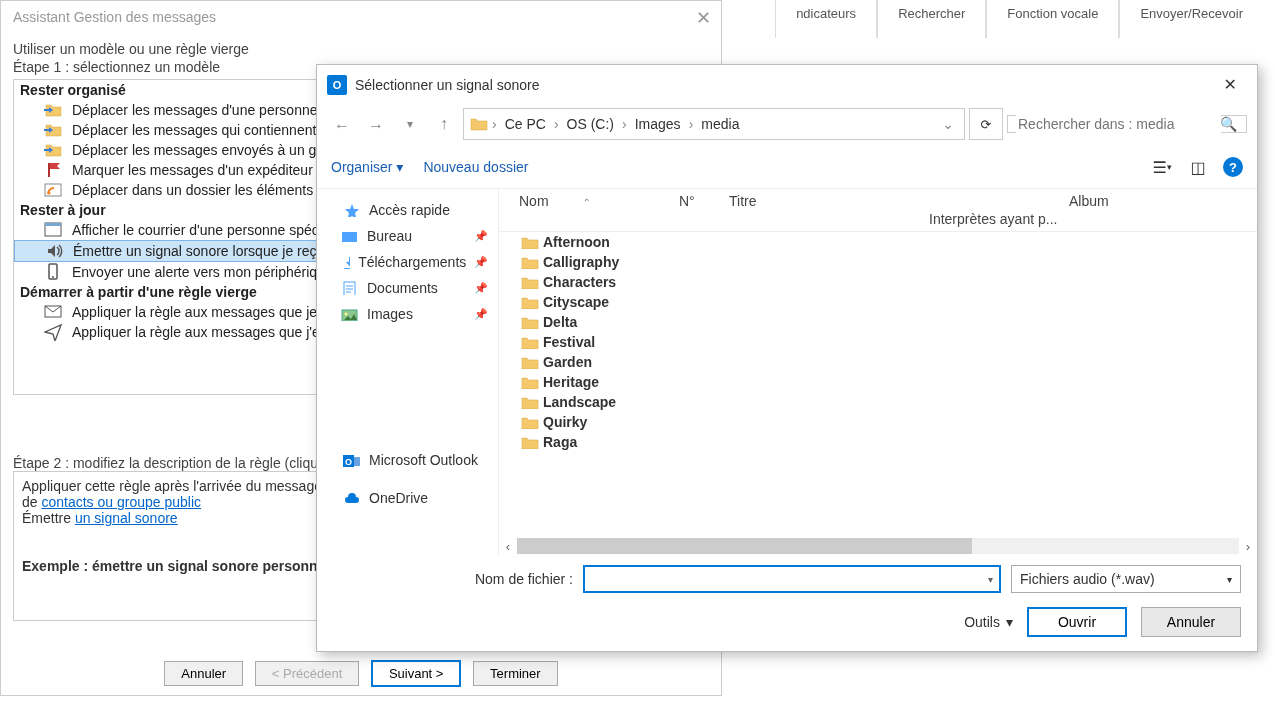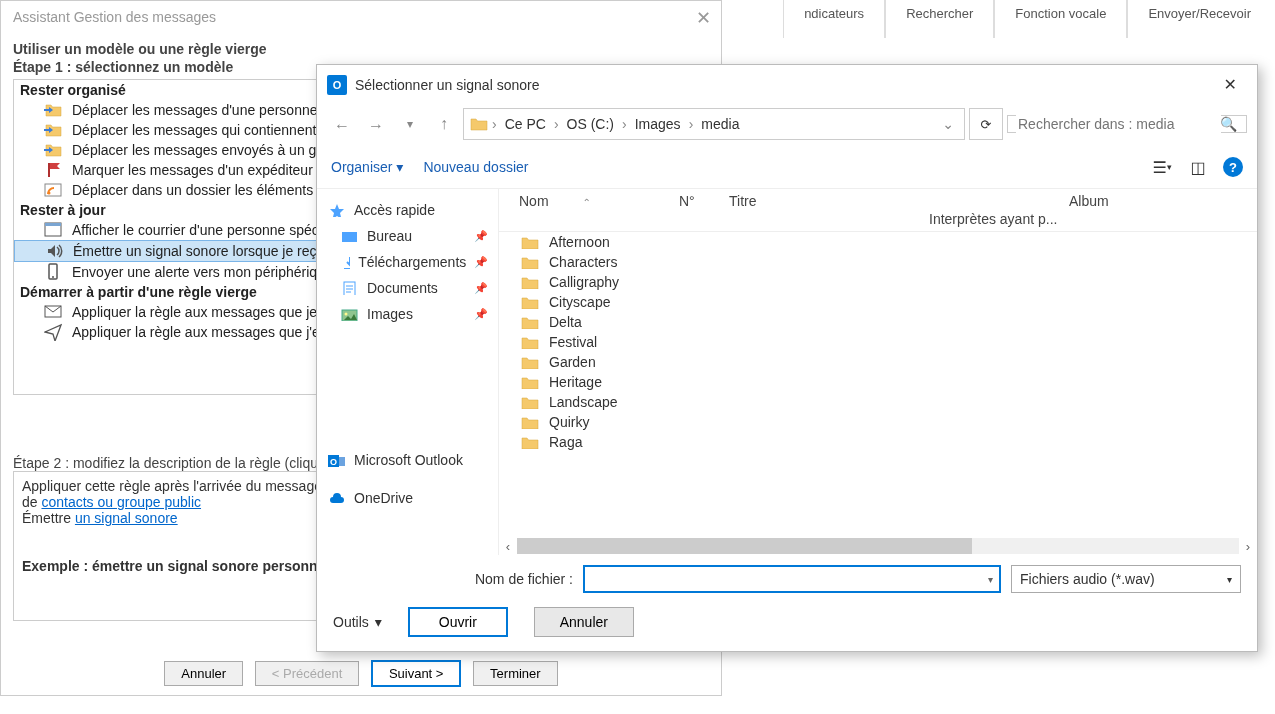--- a/index.html
+++ b/index.html
@@ -6,7 +6,7 @@
 body { margin: 0; padding: 0; width: 1275px; height: 714px; background: #fff; font-size: 13px; color: #333; position: relative; overflow: hidden; }
 
 
-.ribbon-tabs { position: absolute; top: 0; right: 4px; display: flex; height: 38px; }
+.ribbon-tabs { position: absolute; top: 0; right: 12px; display: flex; height: 38px; }
 .ribbon-tab { padding: 6px 20px 10px; border-left: 1px solid #ddd; border-right: 1px solid #ddd; font-size: 13px; color: #555; cursor: pointer; }
 .ribbon-tab:last-child { border-right: none; }
 

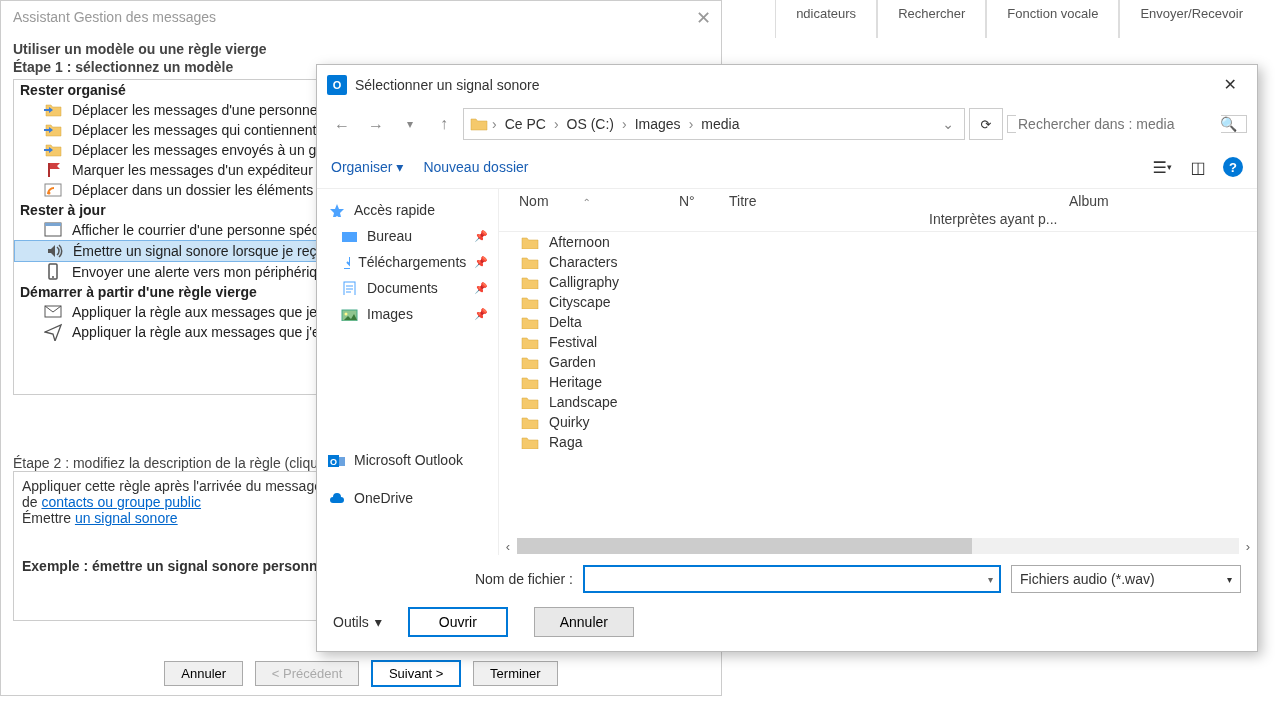--- a/index.html
+++ b/index.html
@@ -15,7 +15,7 @@
 .wizard-title { padding: 8px 12px; font-size: 14px; color: #999; }
 .wizard-close { position: absolute; top: 6px; right: 10px; font-size: 18px; color: #999; cursor: pointer; }
 .wizard-body { padding: 8px 12px; }
-.instr { color: #444; font-size: 14px; margin-bottom: 2px; font-weight: bold;}
+.instr { color: #444; font-size: 14px; margin-bottom: 2px;}
 .step1-box { border: 1px solid #ccc; margin: 4px 0; height: 316px; overflow: hidden; }
 .cat { font-weight: 600; font-size: 14px; padding: 2px 6px; color: #222; }
 .rule-item { display: flex; align-items: center; padding: 1px 0 1px 30px; gap: 10px; font-size: 14px; color: #222; white-space: nowrap; }

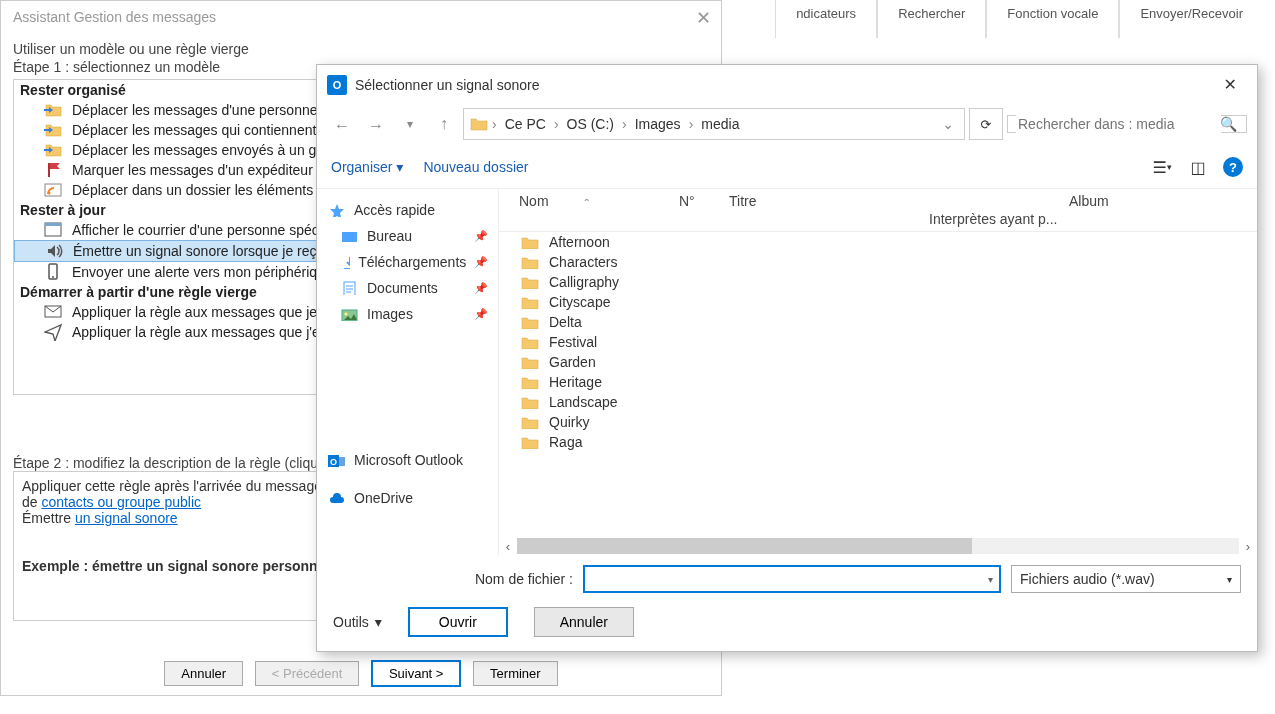--- a/index.html
+++ b/index.html
@@ -59,7 +59,7 @@
 .dlg-body { display:flex; height: 366px; }
 .nav-pane { width: 182px; border-right:1px solid #eee; overflow-y: scroll; padding: 8px 0;}
 .nav-item { display:flex; align-items:center; gap:8px; padding: 5px 10px 5px 24px; font-size:14px; cursor:pointer;}
-.nav-item.head { padding-left: 11px; font-size:14px;}
+.nav-item.head { padding-left: 26px; font-size:14px;}
 .nav-item .pin { margin-left:auto; color:#aaa; font-size:11px;}
 .nav-fold-icon { width:18px; height:14px; display:inline-block;}
 

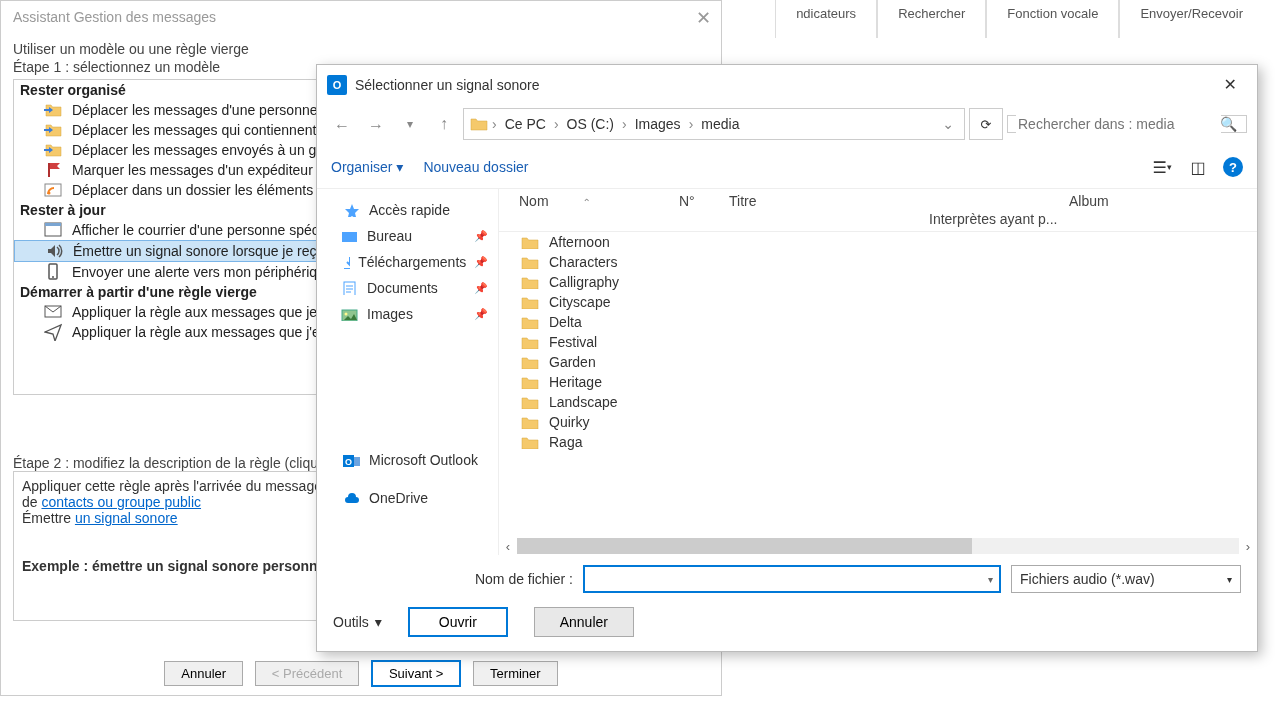--- a/index.html
+++ b/index.html
@@ -71,7 +71,7 @@
 .col-artist { width: 140px; margin-top: 18px;}
 .col-album { flex:1;}
 .list-body { flex:1; overflow-y:scroll; }
-.file-row { display:flex; align-items:center; padding: 2px 0 2px 22px; font-size:14px; gap:10px; cursor:pointer;}
+.file-row { display:flex; align-items:center; padding: 2px 0 2px 22px; font-size:14px; gap:4px; cursor:pointer;font-weight:bold;}
 .folder-icon-sm { width:18px; height:14px; display:inline-block; }
 .hscrolldiv { height:18px; display:flex; align-items:center;}
 .hscroll-arrow { width:18px; text-align:center; color:#666; cursor:pointer;}

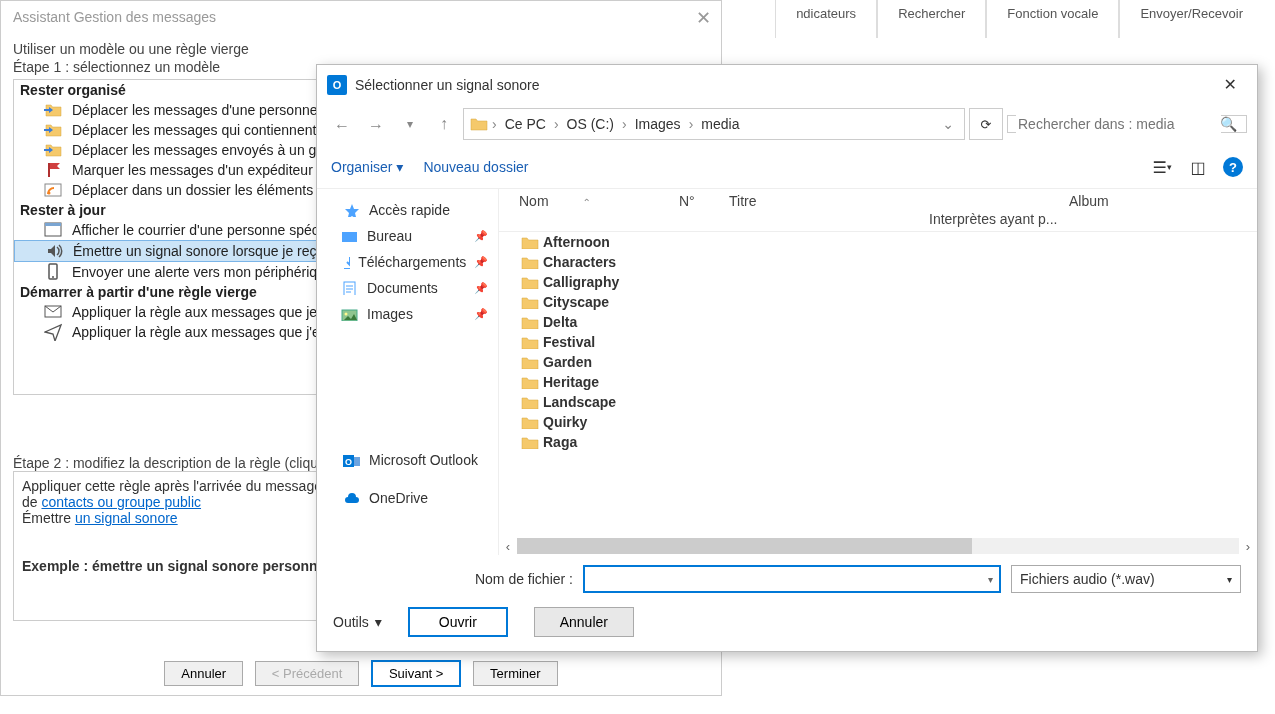--- a/index.html
+++ b/index.html
@@ -374,13 +374,13 @@
             <svg class="folder-icon-sm">
               <use href="#folder-sm"></use>
             </svg>
+            <span>Calligraphy</span>
+          </div>
+          <div class="file-row">
+            <svg class="folder-icon-sm">
+              <use href="#folder-sm"></use>
+            </svg>
             <span>Characters</span>
-          </div>
-          <div class="file-row">
-            <svg class="folder-icon-sm">
-              <use href="#folder-sm"></use>
-            </svg>
-            <span>Calligraphy</span>
           </div>
           <div class="file-row">
             <svg class="folder-icon-sm">

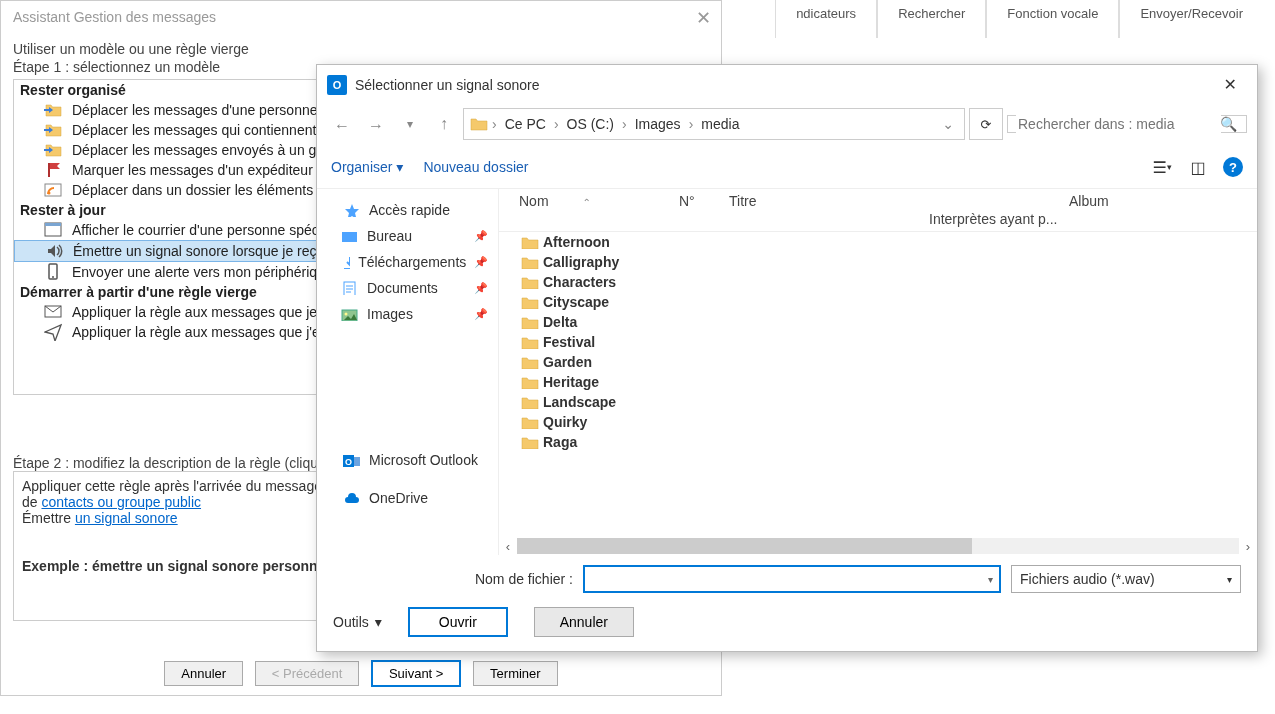--- a/index.html
+++ b/index.html
@@ -85,7 +85,7 @@
 .filename-input input { border:none; outline:none; flex:1; font-size:14px;}
 .filename-caret { position:absolute; right:6px; color:#666; font-size:10px; cursor:pointer;}
 .filter-select { width: 230px; height: 28px; border:1px solid #aaa; padding: 0 8px; display:flex; align-items:center; justify-content:space-between; font-size:14px; cursor:pointer;}
-.action-row { display:flex; align-items:center; gap: 26px;}
+.action-row { display:flex; justify-content:flex-end; align-items:center; gap: 14px;}
 .tools-link { font-size:14px; cursor:pointer; display:flex; align-items:center; gap:6px;}
 .dlg-btn { width: 100px; height: 30px; border:1px solid #aaa; background:#e8e8e8; font-size:14px; cursor:pointer;}
 .dlg-btn.primary { border:2px solid #0078d7; background:#fff;}

